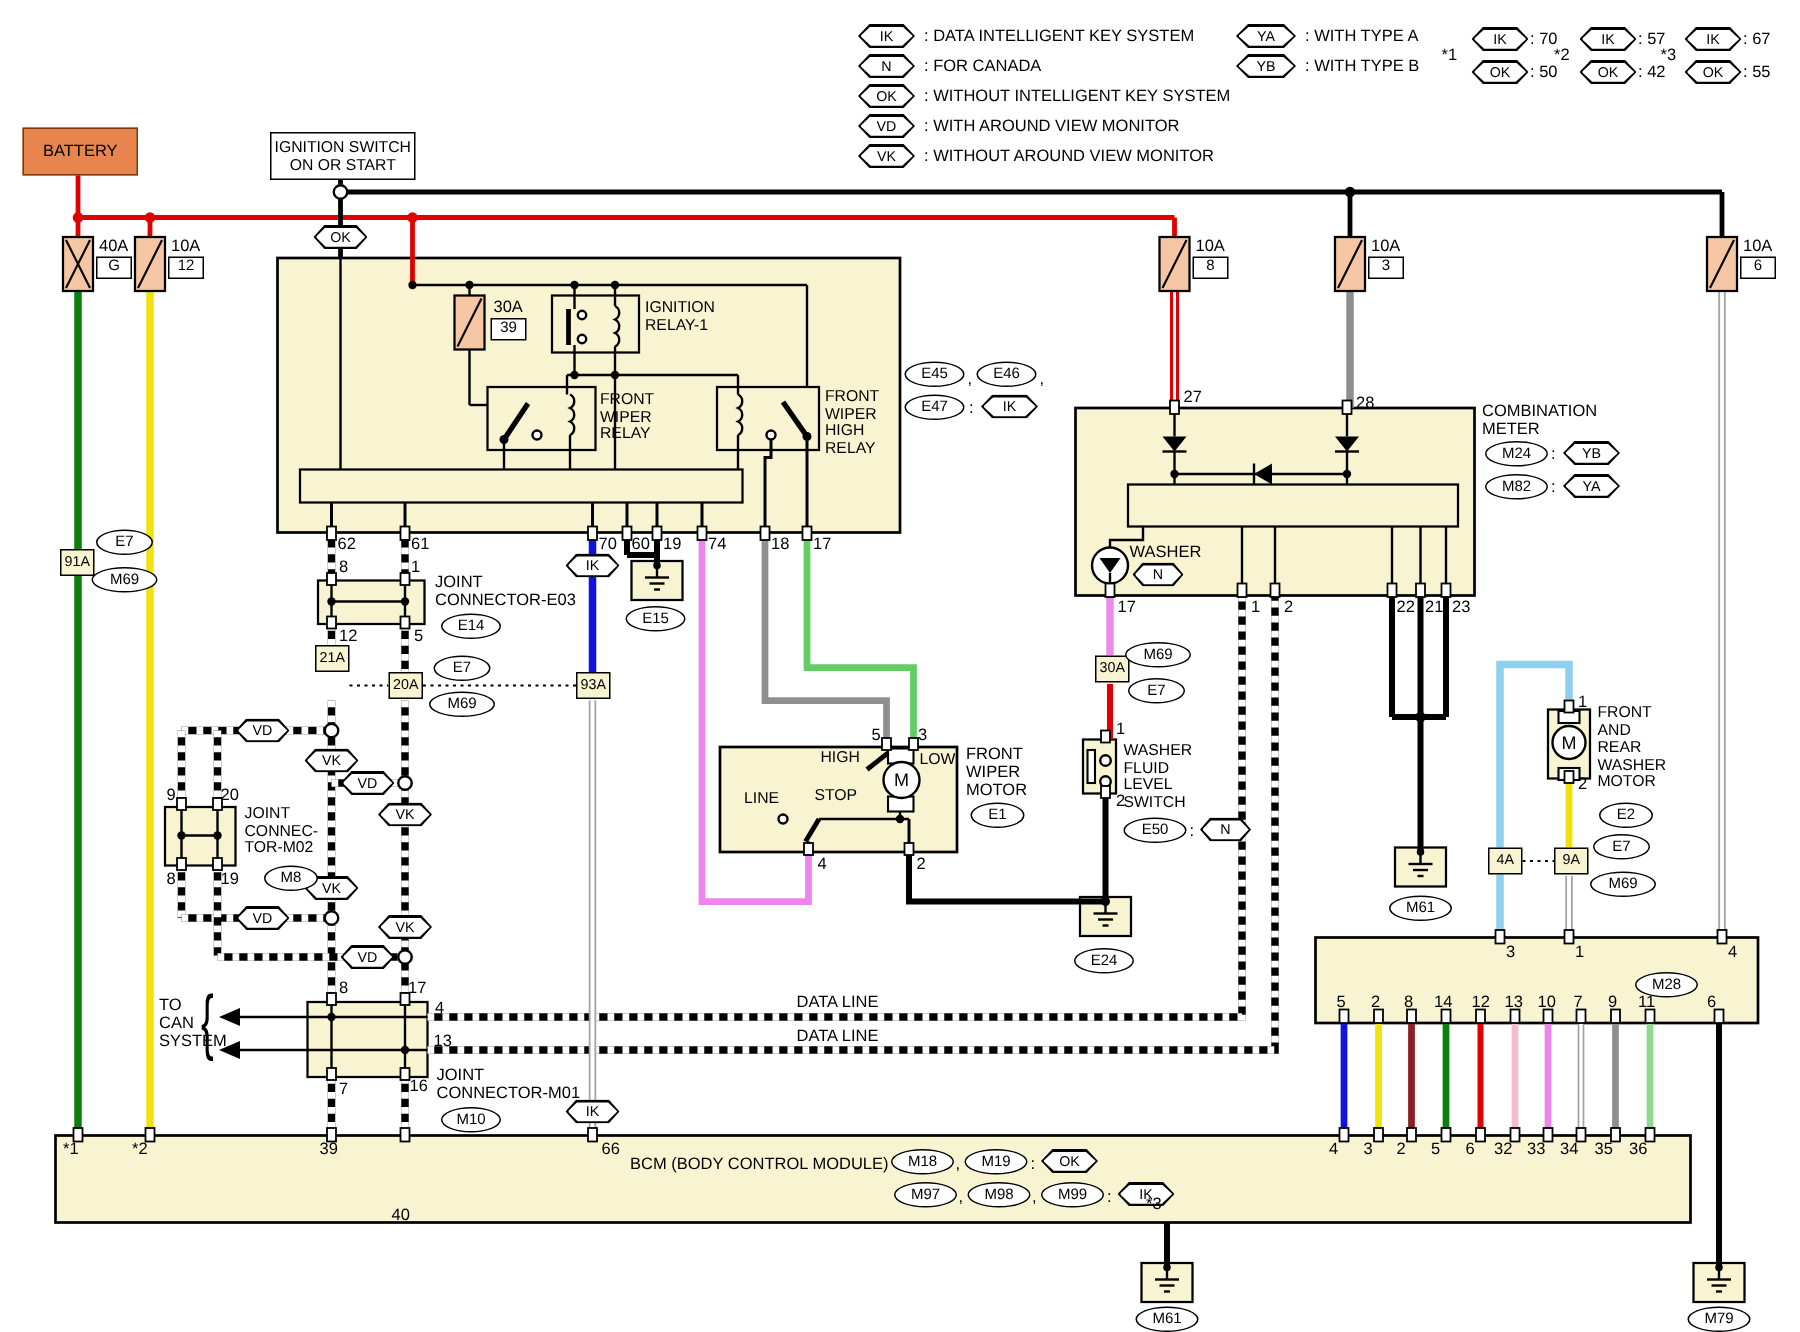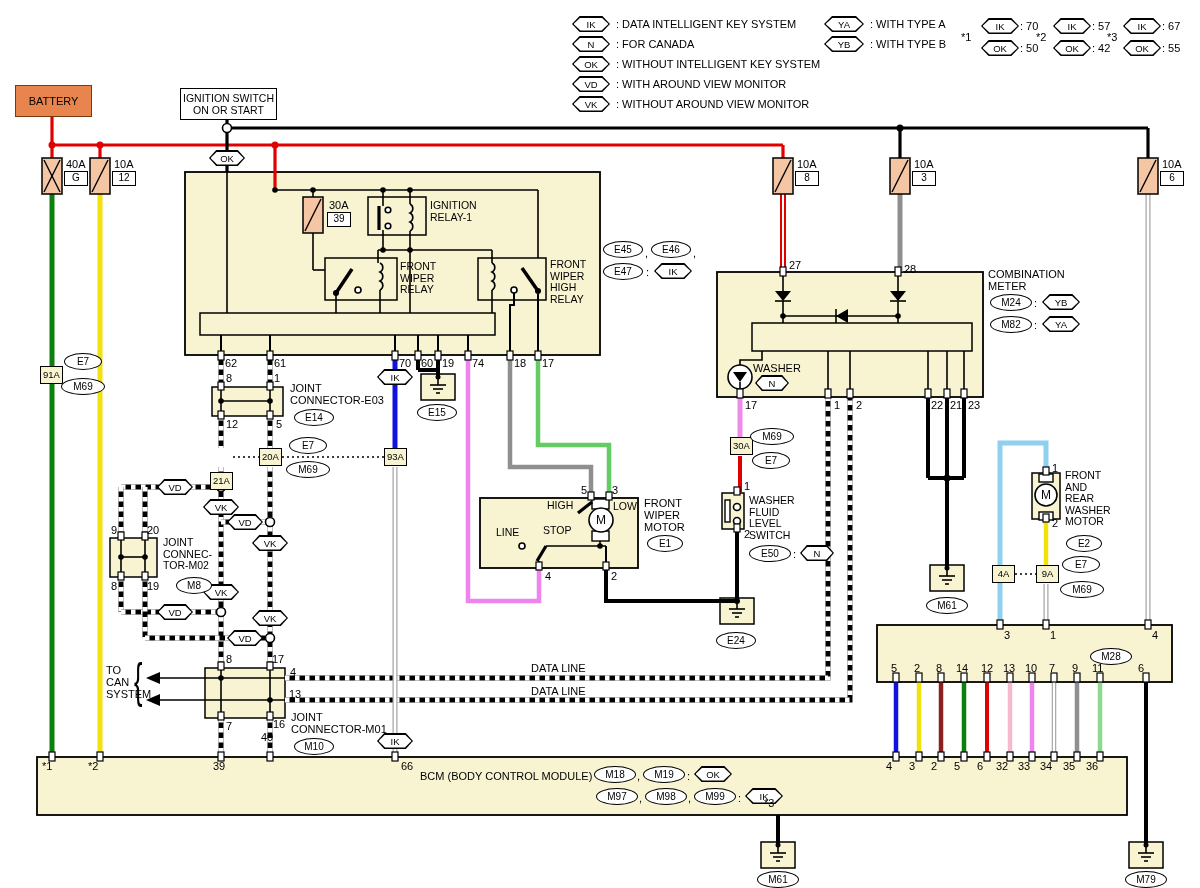--- a/index.html
+++ b/index.html
@@ -541,7 +541,7 @@
 CONNECTOR-E03</div>
 <div class="oval" style="left:294px;top:409px;width:40px">E14</div>
 
-<div class="cbox" style="left:210px;top:472px">21A</div>
+<div class="cbox" style="left:210px;top:430px">21A</div>
 <div class="cbox" style="left:259px;top:448px">20A</div>
 <div class="cbox" style="left:384px;top:448px">93A</div>
 <div class="oval" style="left:289px;top:437px;width:38px">E7</div>

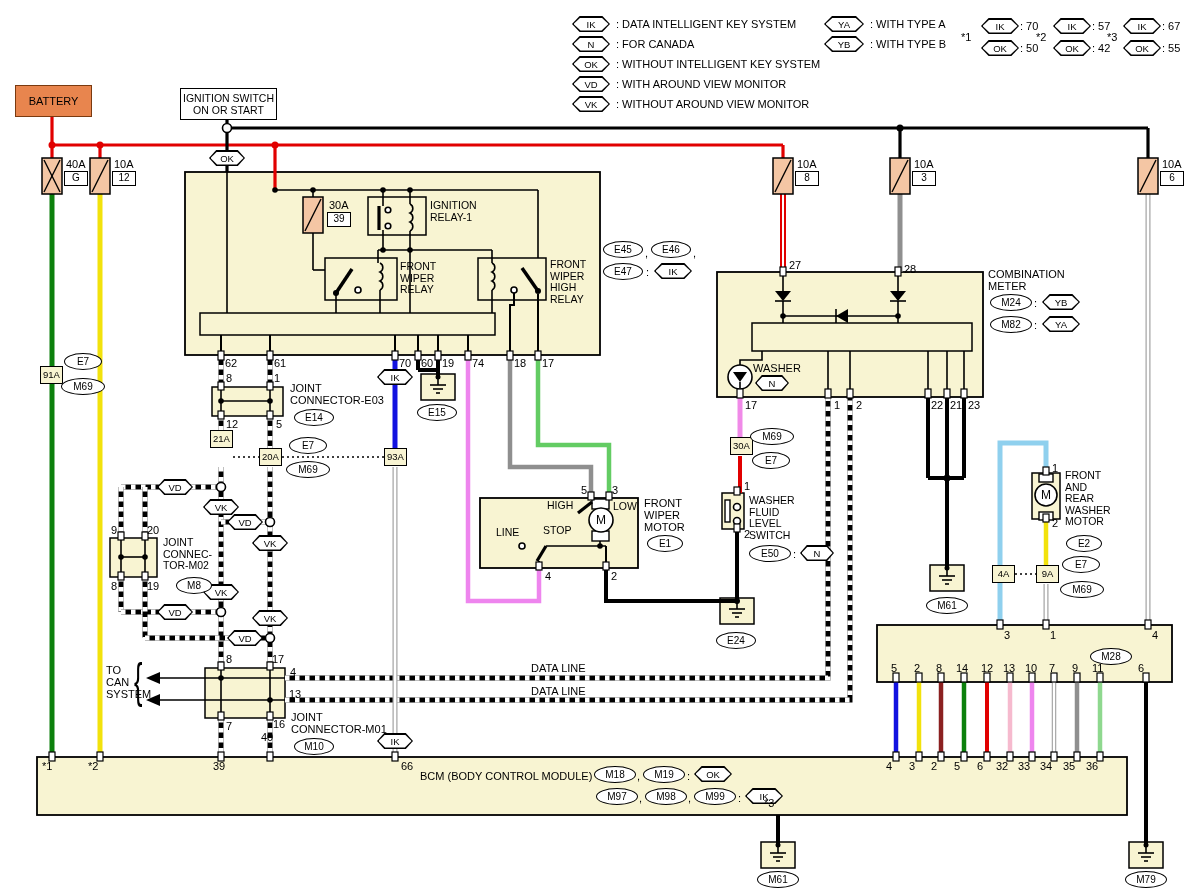--- a/index.html
+++ b/index.html
@@ -707,7 +707,7 @@
 <div class="p" style="left:42px;top:761px">*1</div>
 <div class="p" style="left:88px;top:761px">*2</div>
 <div class="p" style="left:213px;top:761px">39</div>
-<div class="p" style="left:261px;top:732px">40</div>
+<div class="p" style="left:261px;top:805px">40</div>
 <div class="p" style="left:401px;top:761px">66</div>
 <div class="p" style="left:886px;top:761px">4</div>
 <div class="p" style="left:909px;top:761px">3</div>

